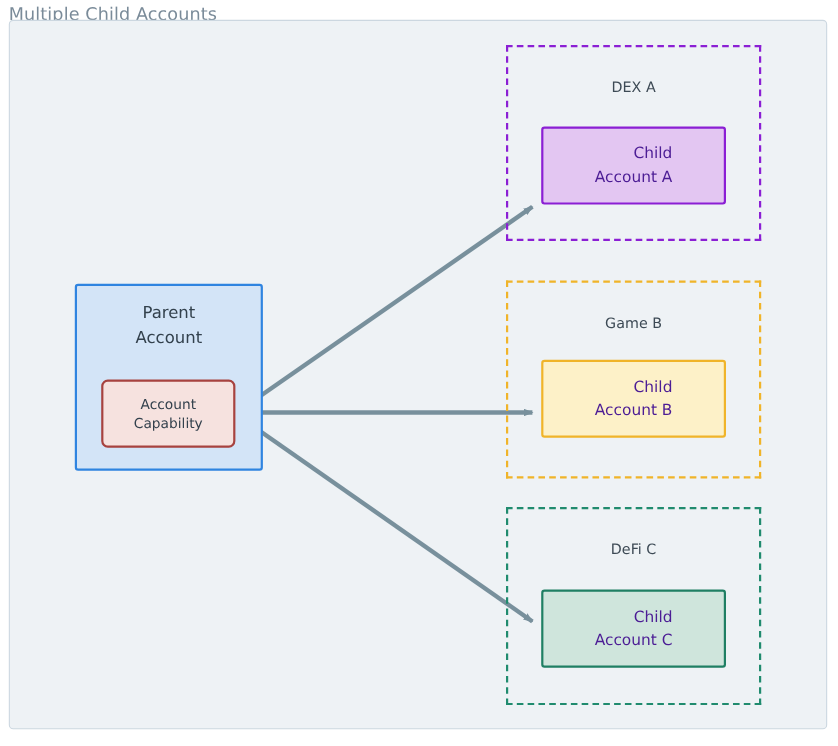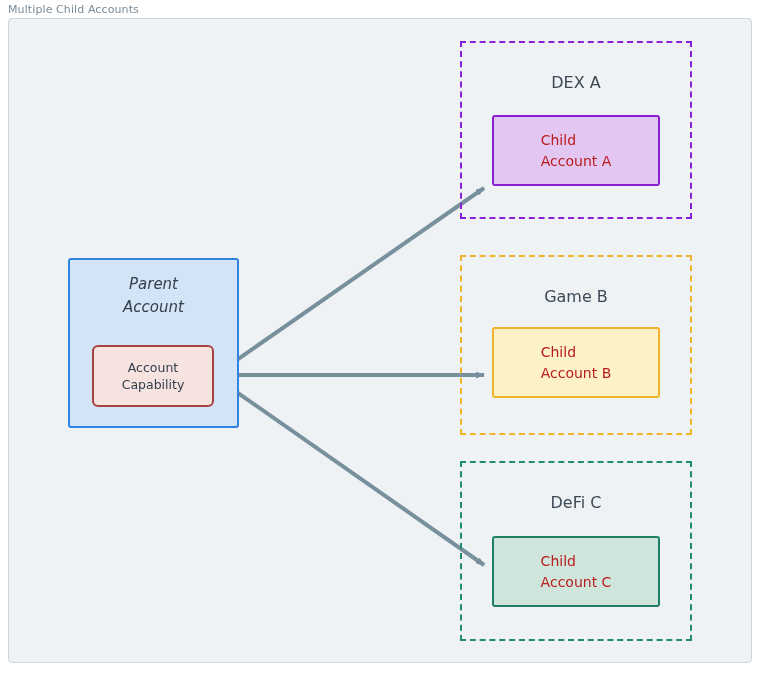--- a/index.html
+++ b/index.html
@@ -28,7 +28,7 @@
     position: absolute;
     left: 8px;
     top: 3px;
-    font-size: 11px;
+    font-size: 16px;
     color: #7a8b99;
     letter-spacing: 0.1px;
     white-space: nowrap;

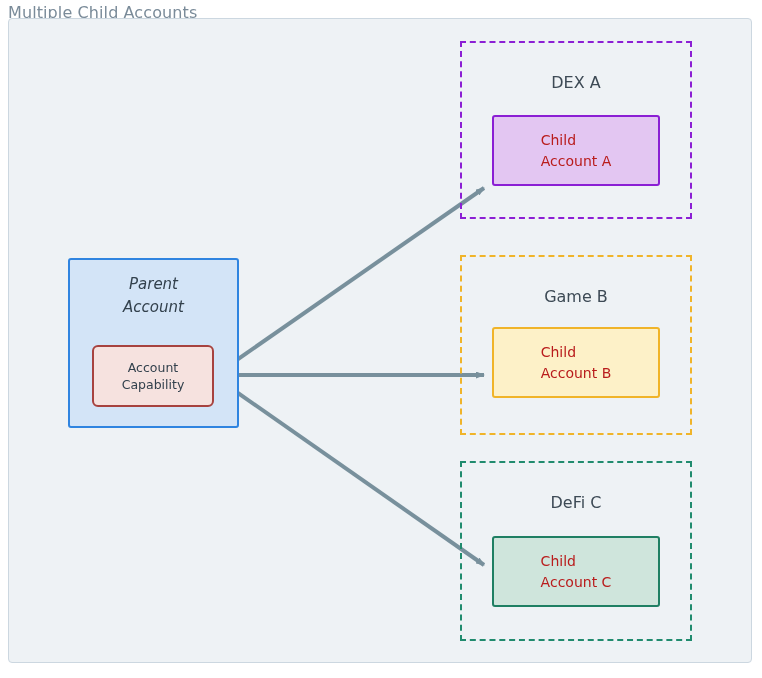--- a/index.html
+++ b/index.html
@@ -111,7 +111,7 @@
     width: 100%;
     top: 30px;
     text-align: center;
-    font-size: 16px;
+    font-size: 13px;
     color: #3d4a55;
     white-space: nowrap;
   }

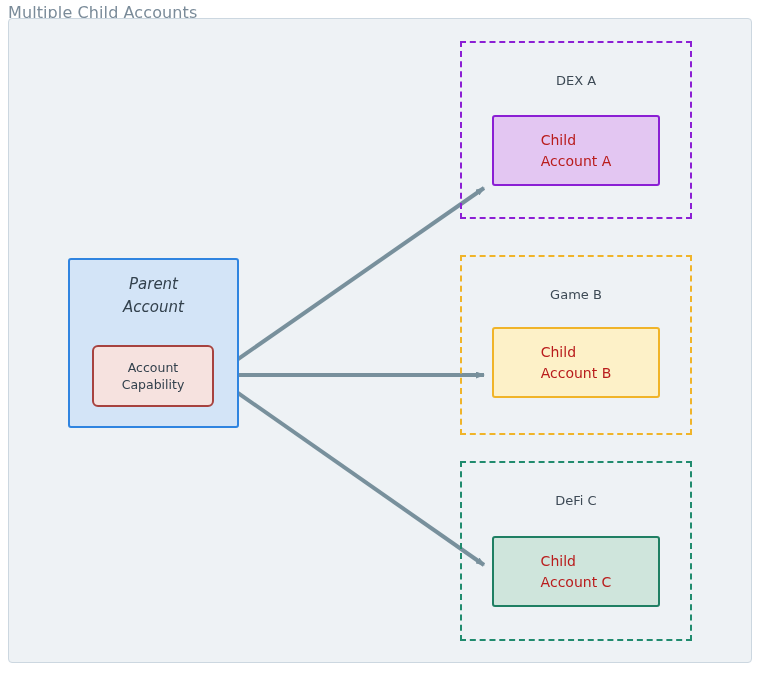--- a/index.html
+++ b/index.html
@@ -136,8 +136,8 @@
   .child-label {
     font-size: 14px;
     line-height: 21px;
-    color: #b91c1c;
-    text-align: left;
+    color: #4c1d95;
+    text-align: right;
     white-space: pre-line;
   }
 

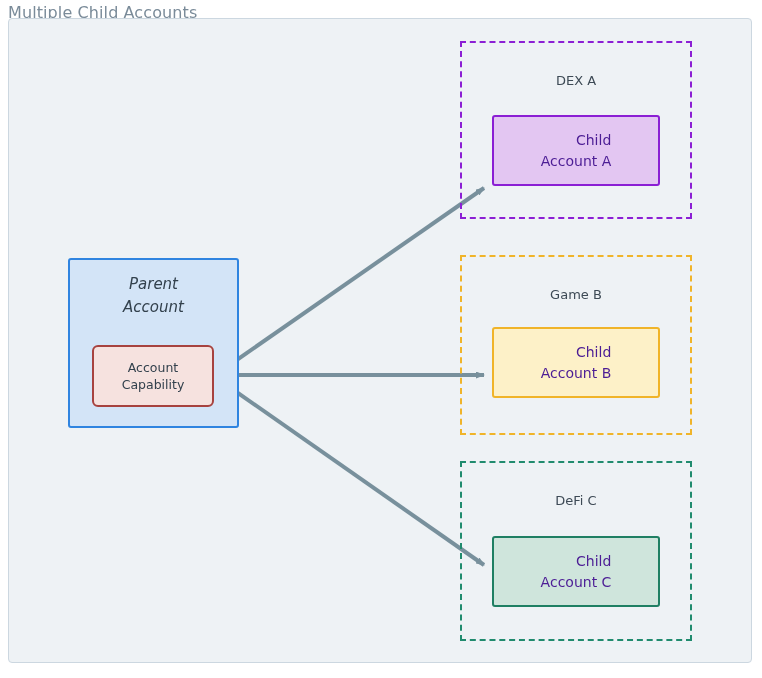--- a/index.html
+++ b/index.html
@@ -58,7 +58,6 @@
     background: #d3e4f7;
     border: 2px solid #2f84e0;
     border-radius: 3px;
-    font-style: italic;
   }
   .parent-label {
     position: absolute;

